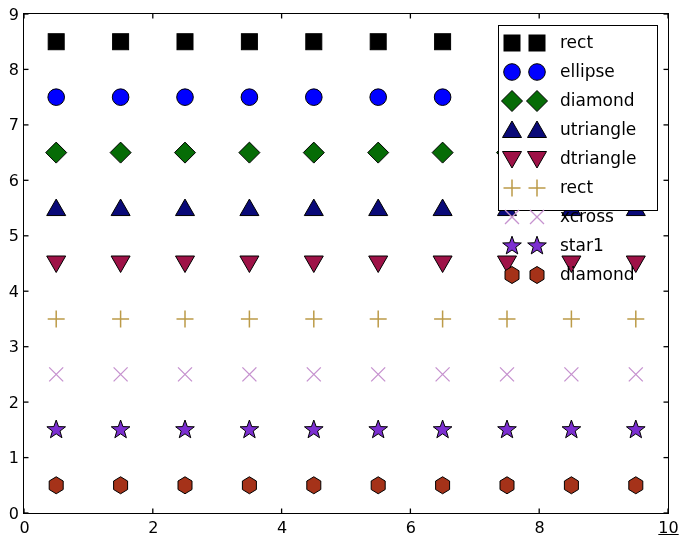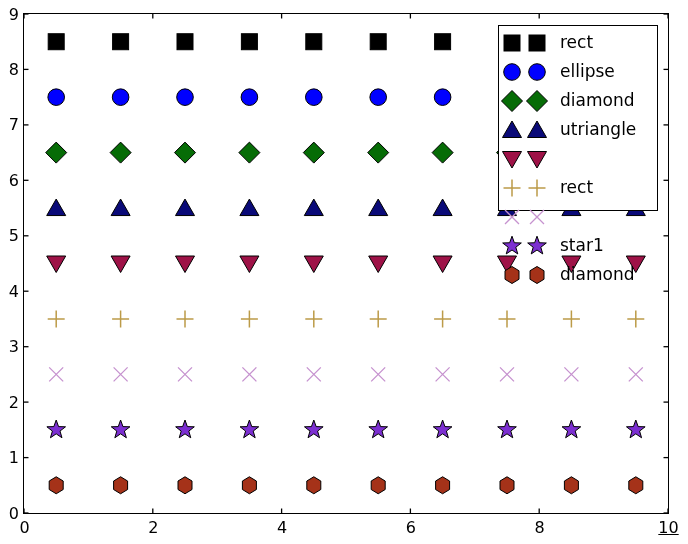--- a/index.html
+++ b/index.html
@@ -219,6 +219,7 @@
           <path d="M13 24L22.5 7.5L3.5 7.5Z" fill="#9e1247" stroke="#000000" stroke-width="1"></path>
           <path d="M38 24L47.5 7.5L28.5 7.5Z" fill="#9e1247" stroke="#000000" stroke-width="1"></path>
         </svg>
+        <span class="legend-label">dtriangle</span>
       </div>
       <div class="legend-row">
         <svg width="52" height="29">

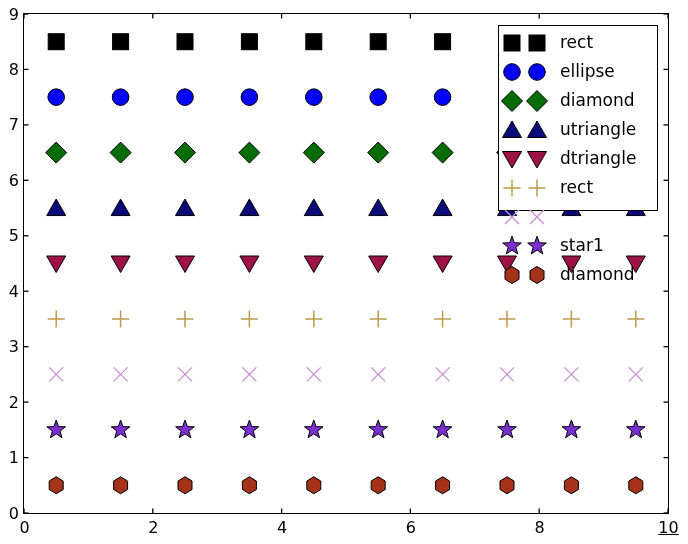--- a/index.html
+++ b/index.html
@@ -233,6 +233,7 @@
           <path d="M6 8L20 22M20 8L6 22" stroke="#c692cf" stroke-width="1.3" fill="none"></path>
           <path d="M31 8L45 22M45 8L31 22" stroke="#c692cf" stroke-width="1.3" fill="none"></path>
         </svg>
+        <span class="legend-label">xcross</span>
       </div>
       <div class="legend-row">
         <svg width="52" height="29">

